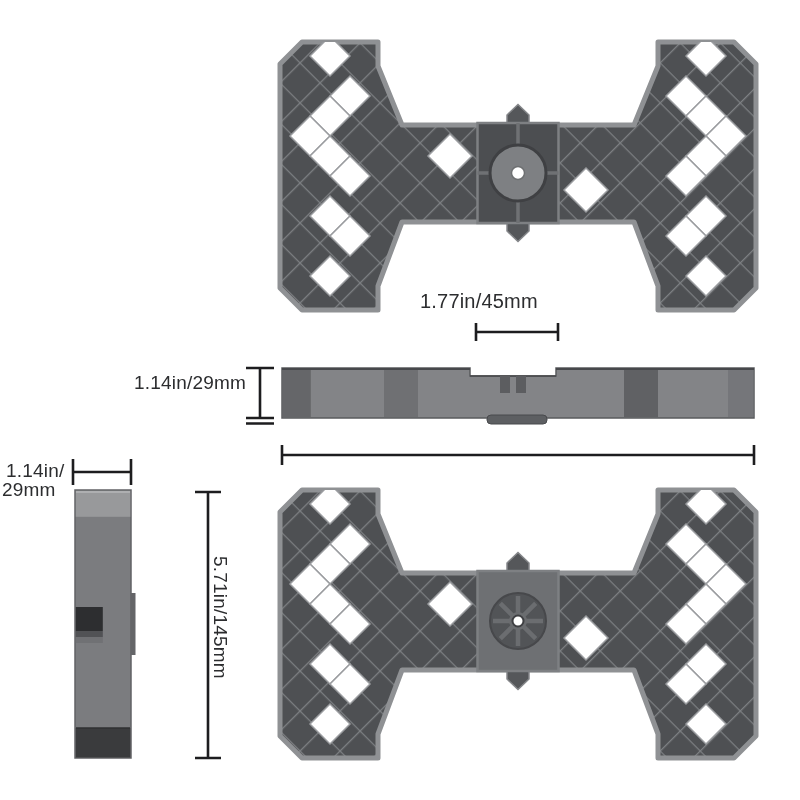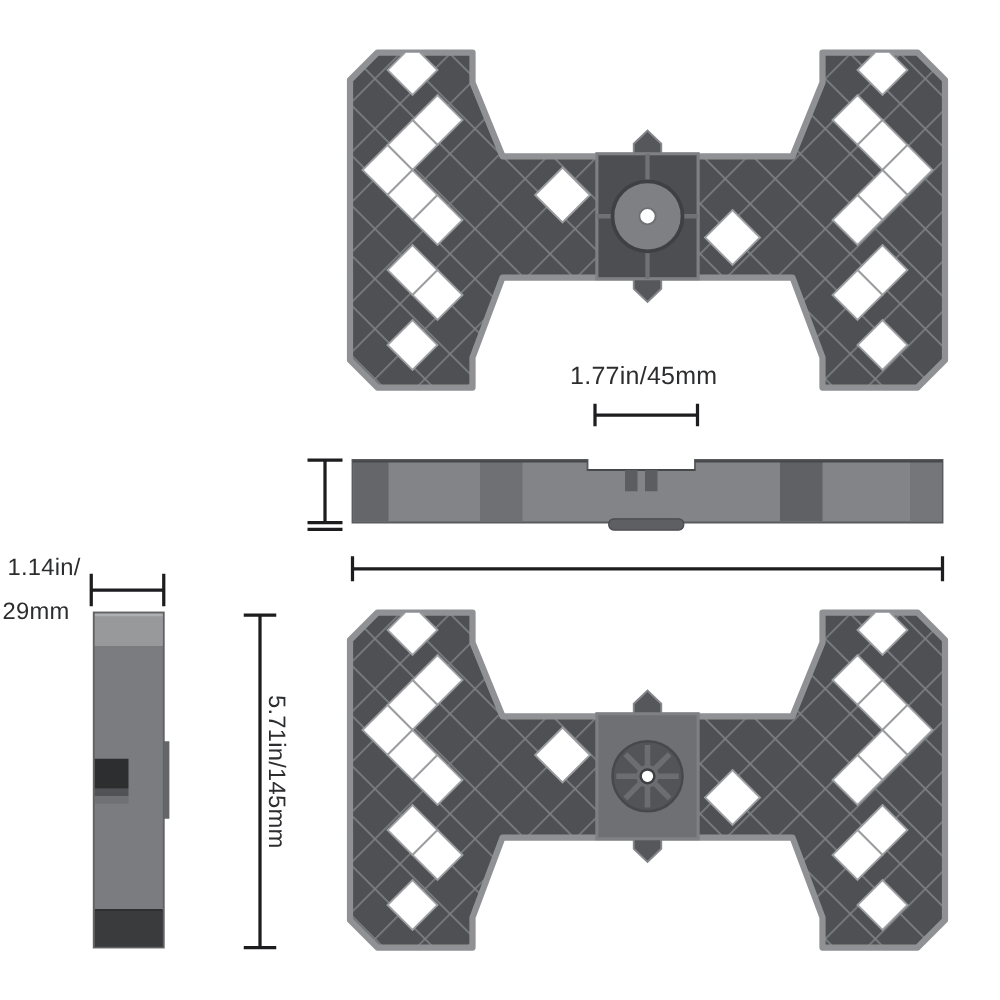--- a/index.html
+++ b/index.html
@@ -8,7 +8,7 @@
   .abs{position:absolute;}
   .dim-label{position:absolute;color:#2c2d2f;font-size:20px;line-height:26px;letter-spacing:.2px;}
   .dim-label.small{font-size:19px;}
-  .center{text-align:center;}
+  .center{}
   .right{text-align:right;}
   .vert{writing-mode:vertical-rl;text-orientation:mixed;}
   svg{display:block;}

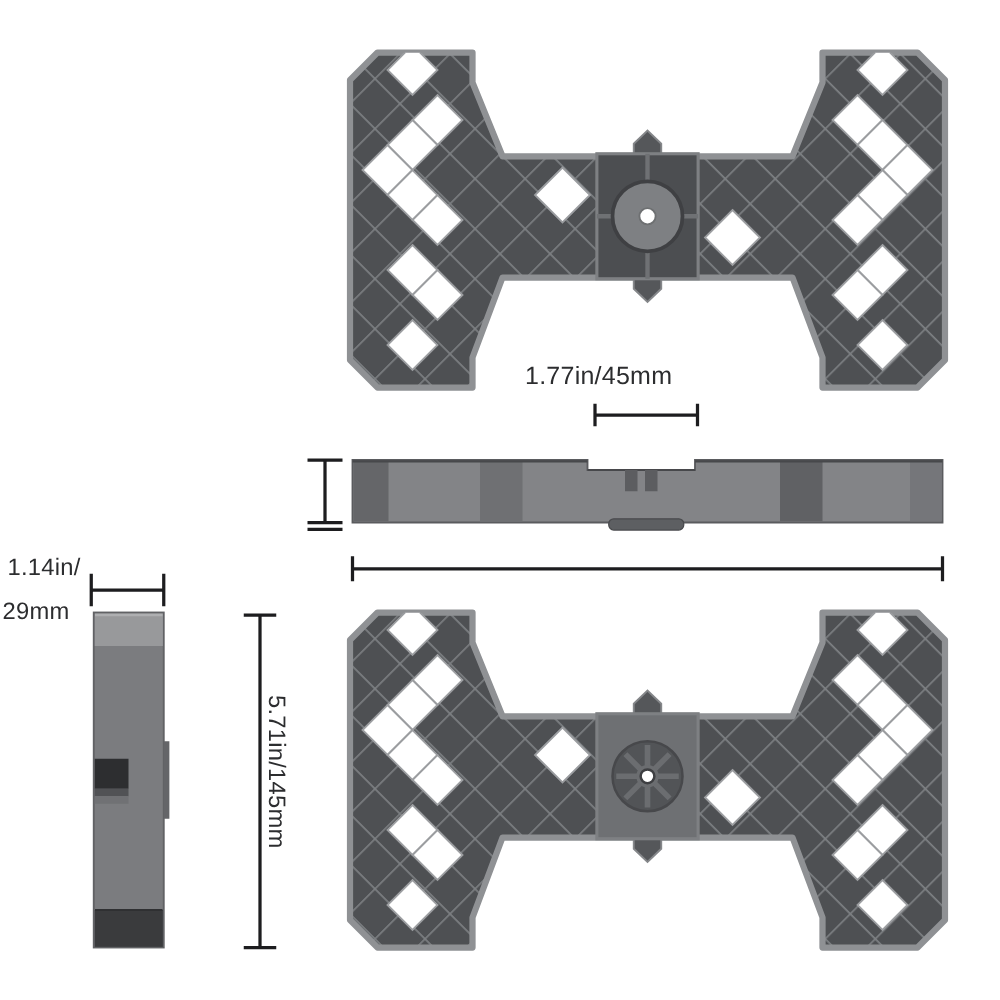--- a/index.html
+++ b/index.html
@@ -84,6 +84,7 @@
     <path d="M2,52.5 H474" stroke="#74757８" stroke-opacity="0" stroke-width="1"></path>
   </svg>
 
+  <div class="dim-label small right" style="left:100px;top:370px;width:146px">1.14in/29mm</div>
   <svg class="abs" style="left:243px;top:364px" width="34" height="64" viewBox="0 0 34 64">
     <path d="M3,4 H31 M17,4 V54 M3,54 H31 M3,59.5 H31" stroke="#1d1d1f" stroke-width="2.6" fill="none"></path>
   </svg>

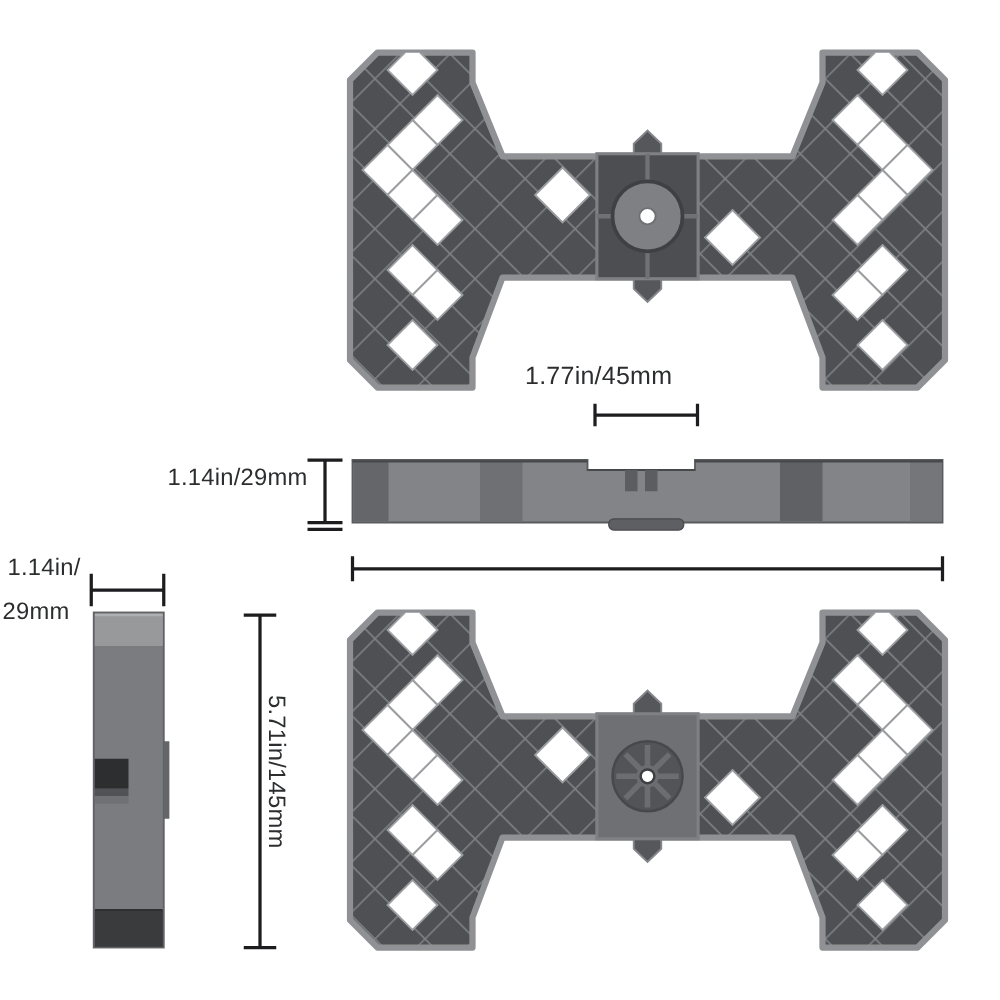--- a/index.html
+++ b/index.html
@@ -93,7 +93,7 @@
     <path d="M2,1 V21 M474,1 V21 M2,11 H474" stroke="#1d1d1f" stroke-width="2.6" fill="none"></path>
   </svg>
 
-  <div class="dim-label small" style="left:6px;top:442px;width:70px">1.14in/</div>
+  <div class="dim-label small" style="left:6px;top:458px;width:70px">1.14in/</div>
   <div class="dim-label small" style="left:2px;top:477px;width:70px">29mm</div>
   <svg class="abs" style="left:70px;top:456px" width="64" height="32" viewBox="0 0 64 32">
     <path d="M3,3 V29 M61,3 V29 M3,16 H61" stroke="#1d1d1f" stroke-width="2.6" fill="none"></path>

